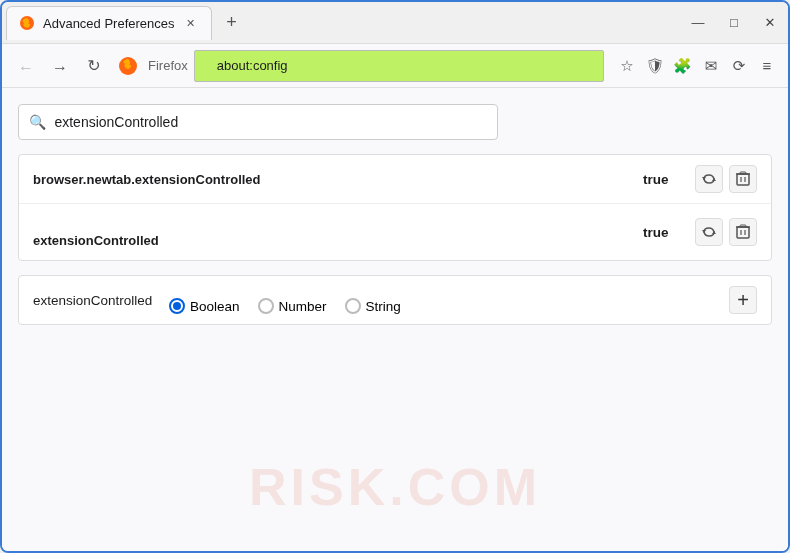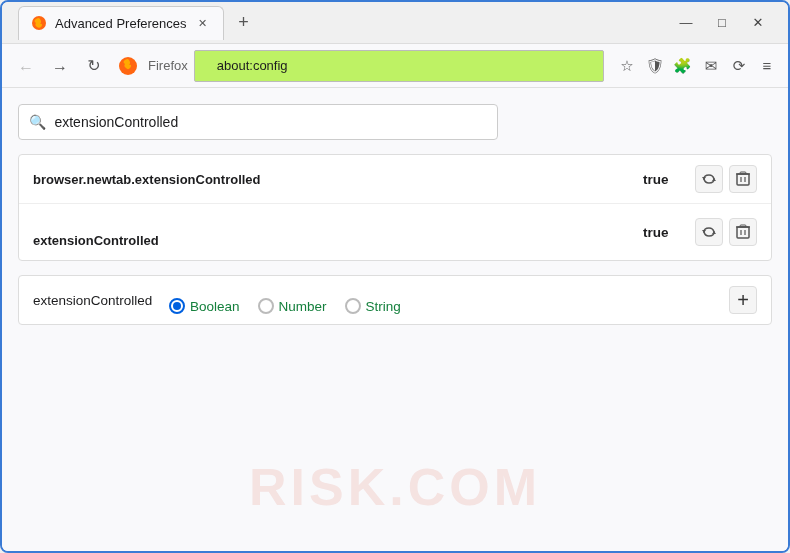--- a/index.html
+++ b/index.html
@@ -30,7 +30,7 @@
       height: 42px;
       display: flex;
       align-items: center;
-      padding: 0 16px;
+      padding: 0 4px;
       gap: 4px;
       border-bottom: 1px solid #ddd;
     }

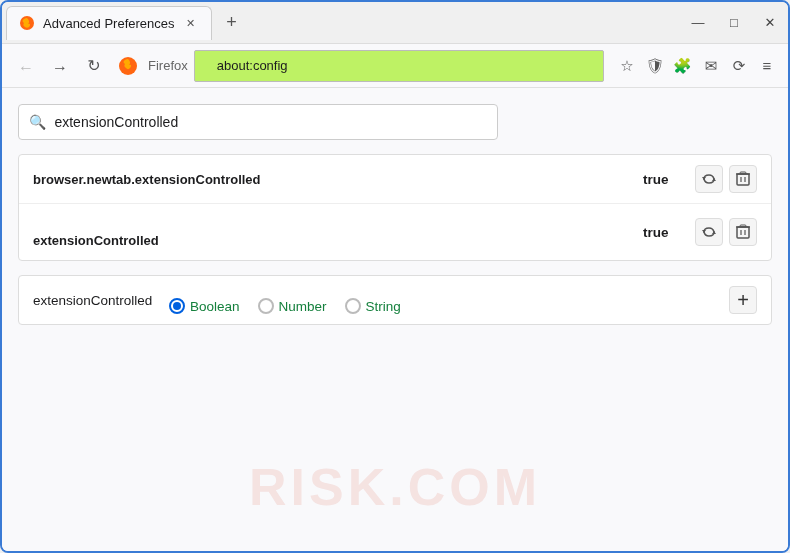--- a/index.html
+++ b/index.html
@@ -342,7 +342,7 @@
       align-items: center;
       gap: 5px;
       font-size: 13.5px;
-      color: #15803d;
+      color: #000000;
       cursor: pointer;
       margin-top: 12px;
     }

